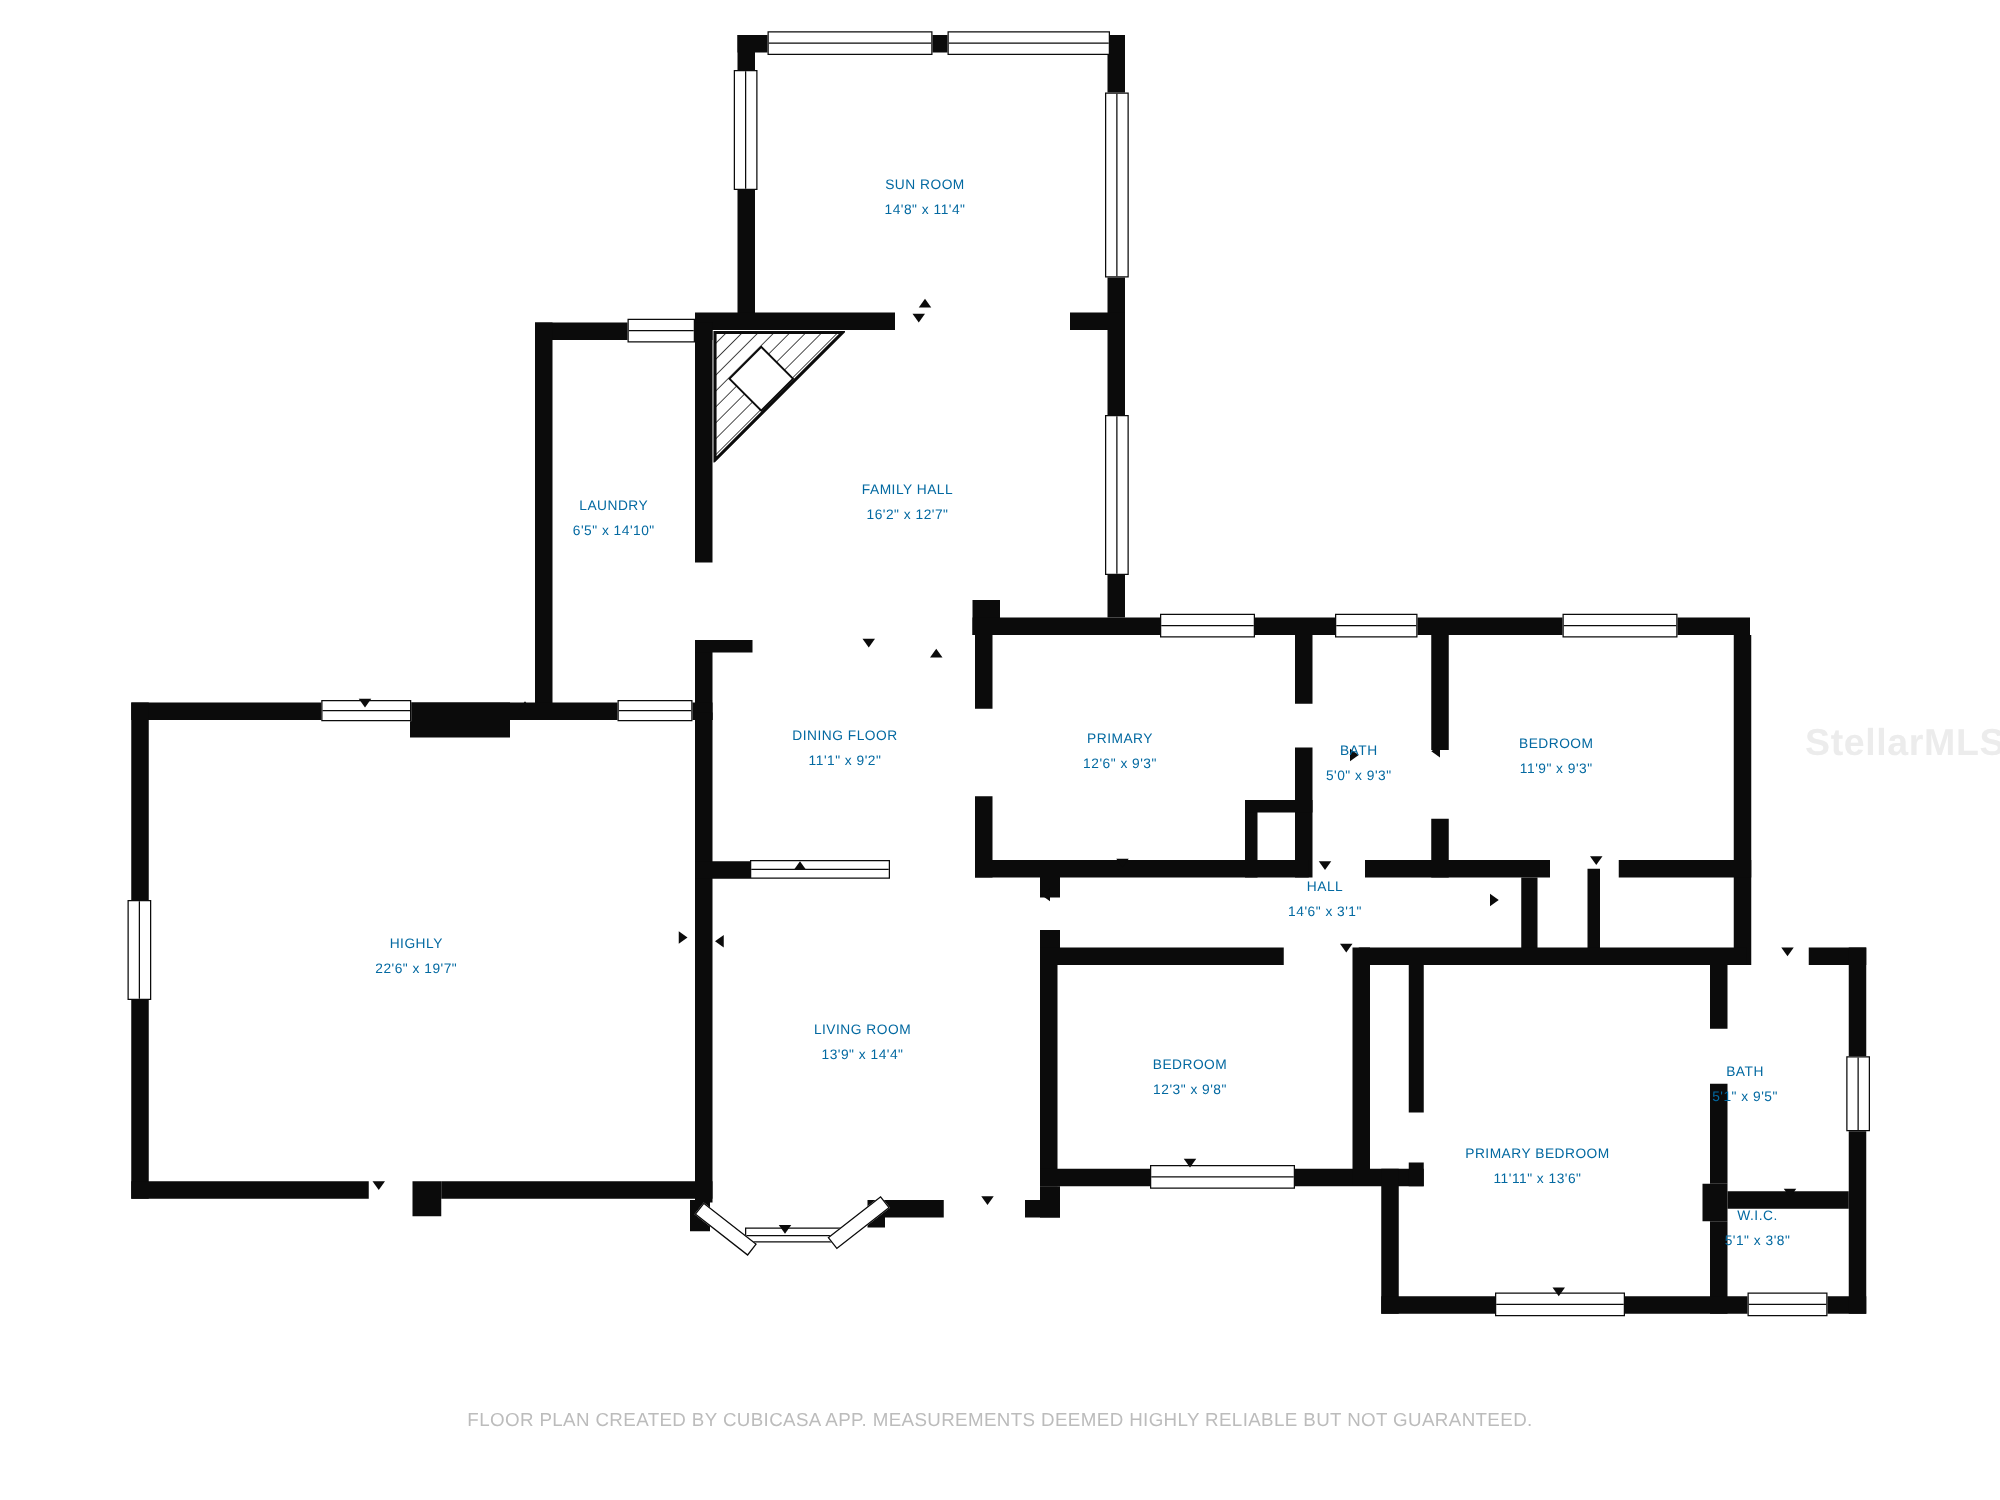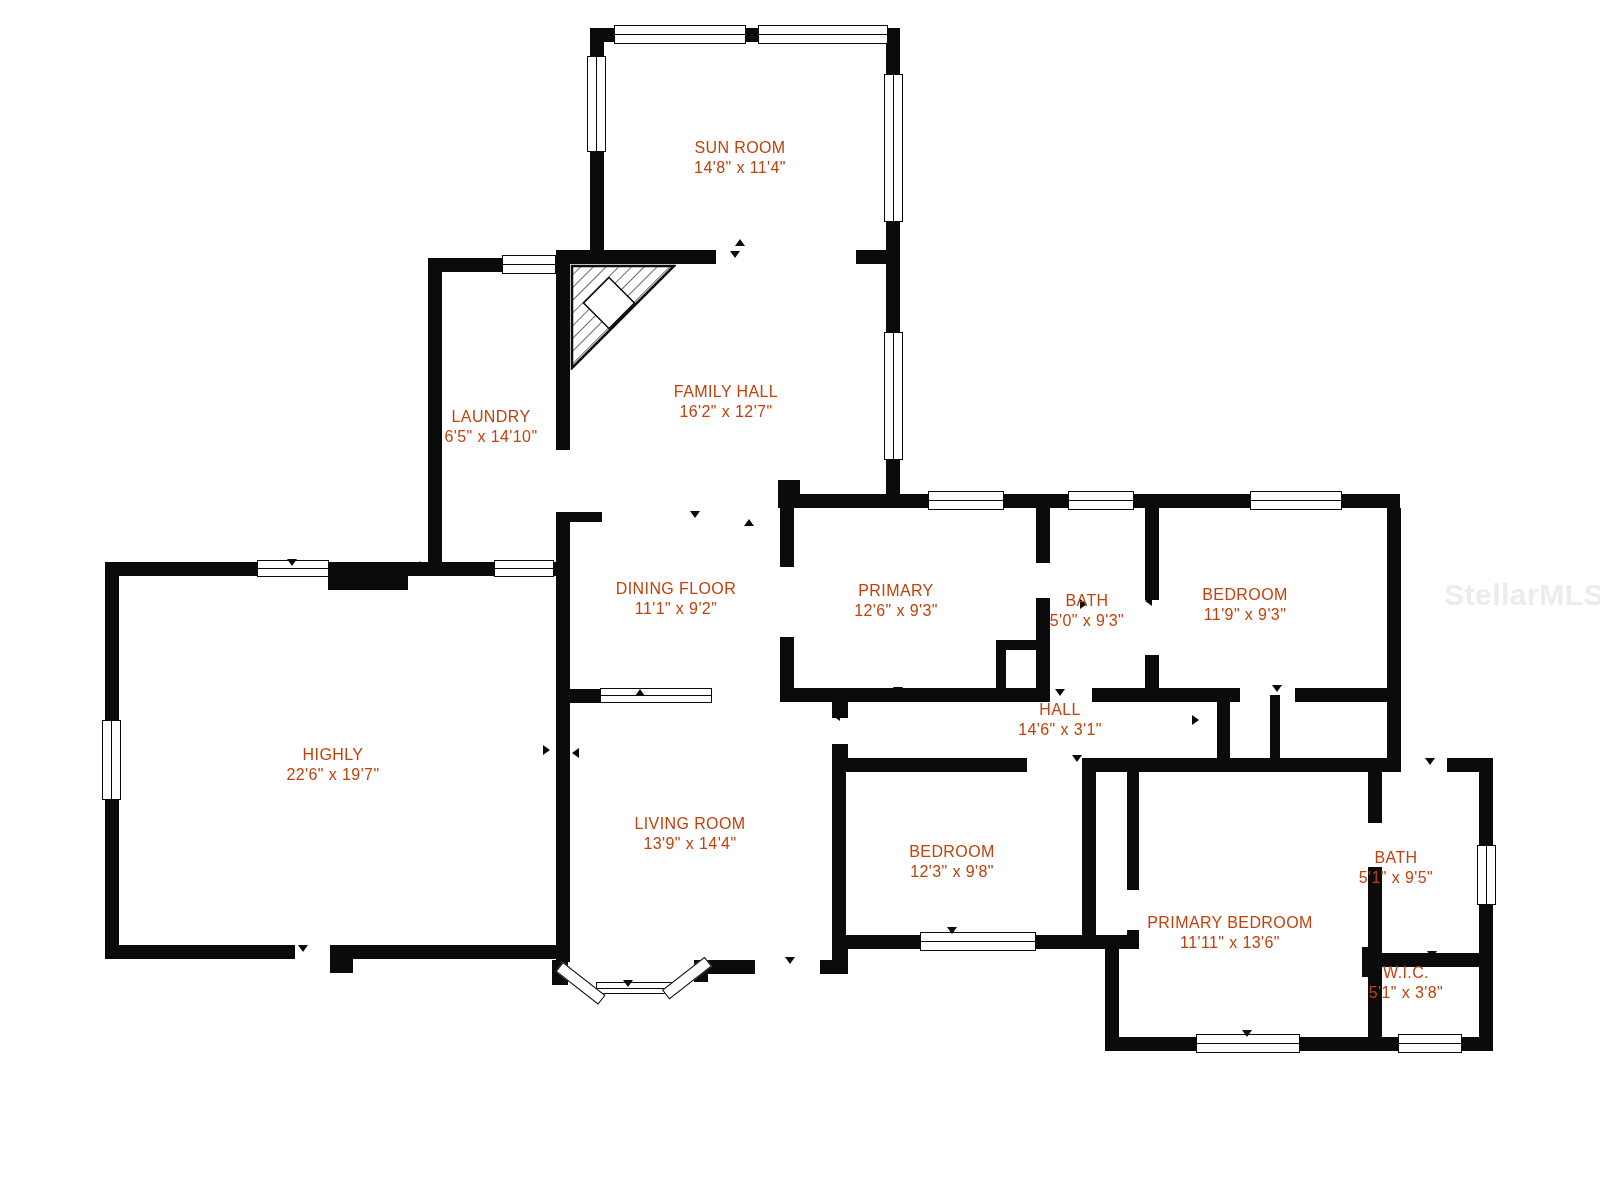--- a/index.html
+++ b/index.html
@@ -15,7 +15,7 @@
   .tri.left{border-top:5px solid transparent;border-bottom:5px solid transparent;border-right:7px solid #0b0b0b;}
   .tri.right{border-top:5px solid transparent;border-bottom:5px solid transparent;border-left:7px solid #0b0b0b;}
   .room-label{position:absolute;transform:translate(-50%,-50%);text-align:center;
-              color:#c2410c;font-size:16px;line-height:20px;letter-spacing:0.4px;white-space:nowrap;}
+              color:#0369a1;font-size:11px;line-height:20px;letter-spacing:0.4px;white-space:nowrap;}
   .room-label .nm{display:block;}
   .room-label .dm{display:block;}
   #footer-note{position:absolute;left:0;right:0;top:1128px;text-align:center;

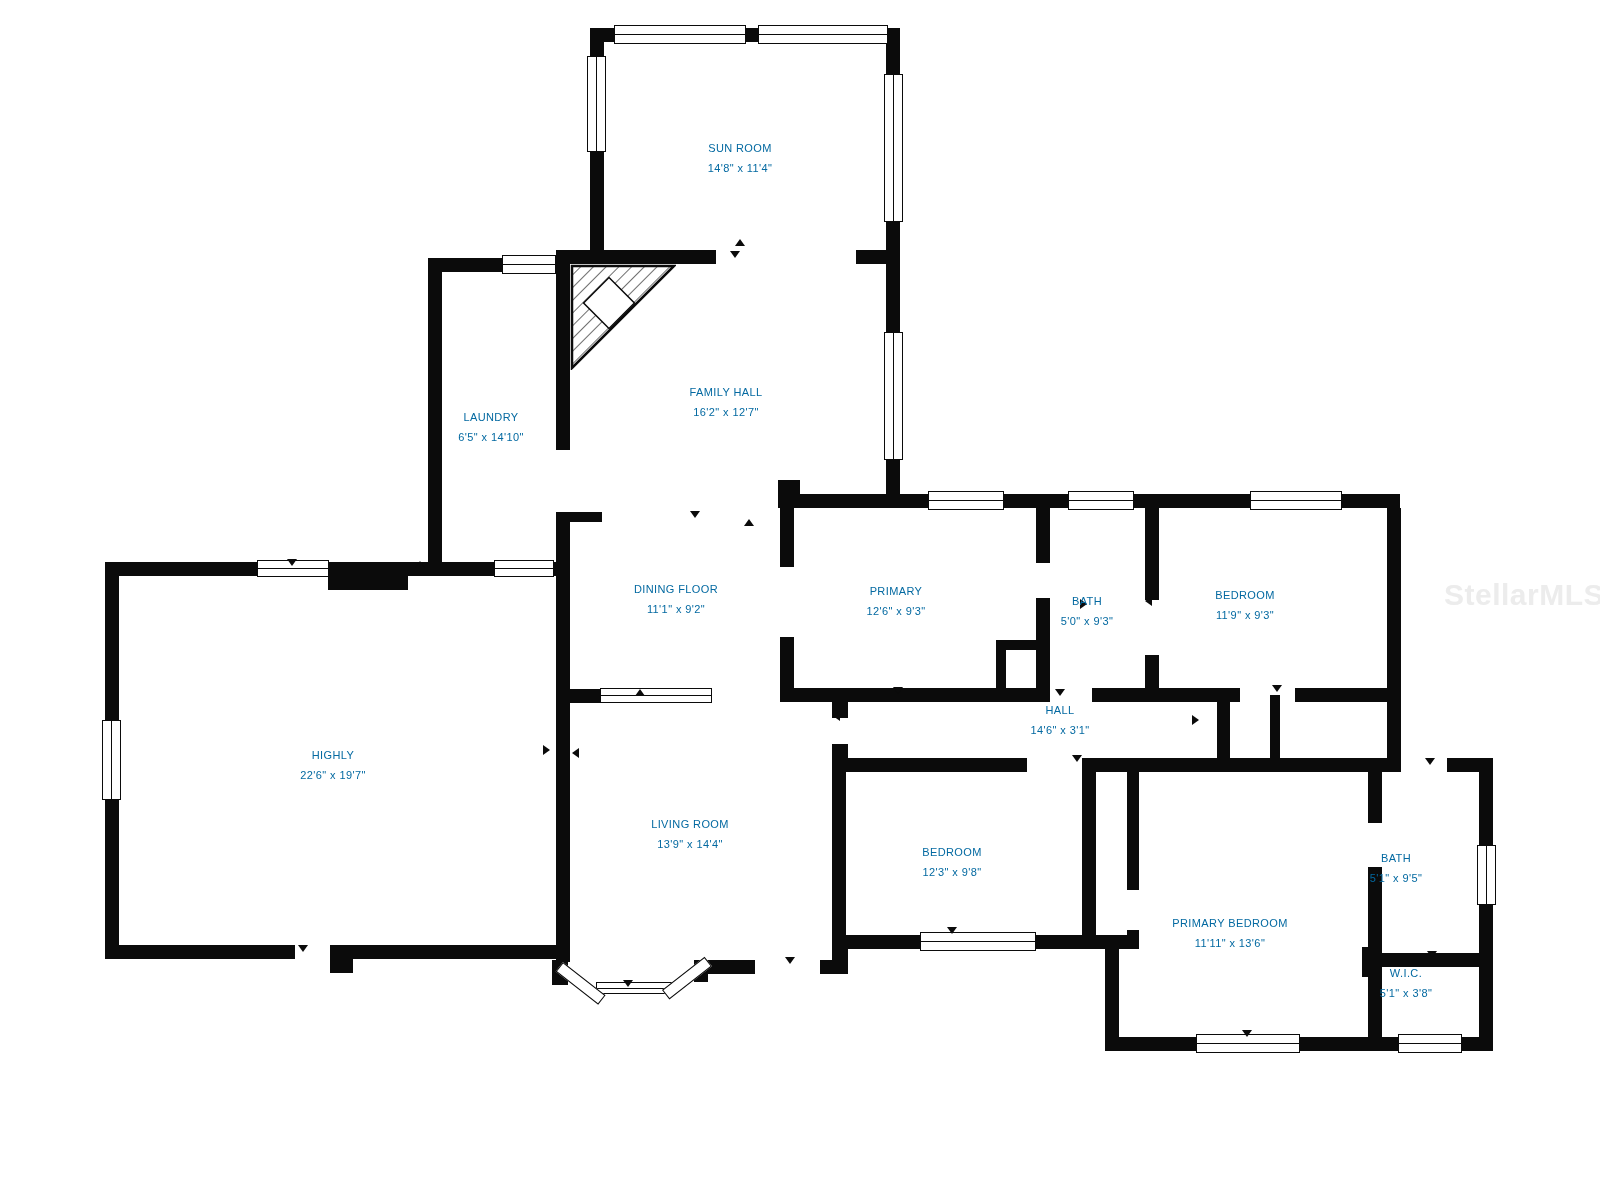--- a/index.html
+++ b/index.html
@@ -153,7 +153,7 @@
       <span class="nm">FAMILY HALL</span>
       <span class="dm">16'2" x 12'7"</span>
     </div>
-  <div class="room-label" style="left:491px;top:427px;">
+  <div class="room-label" style="left:491px;top:415px;">
       <span class="nm">LAUNDRY</span>
       <span class="dm">6'5" x 14'10"</span>
     </div>

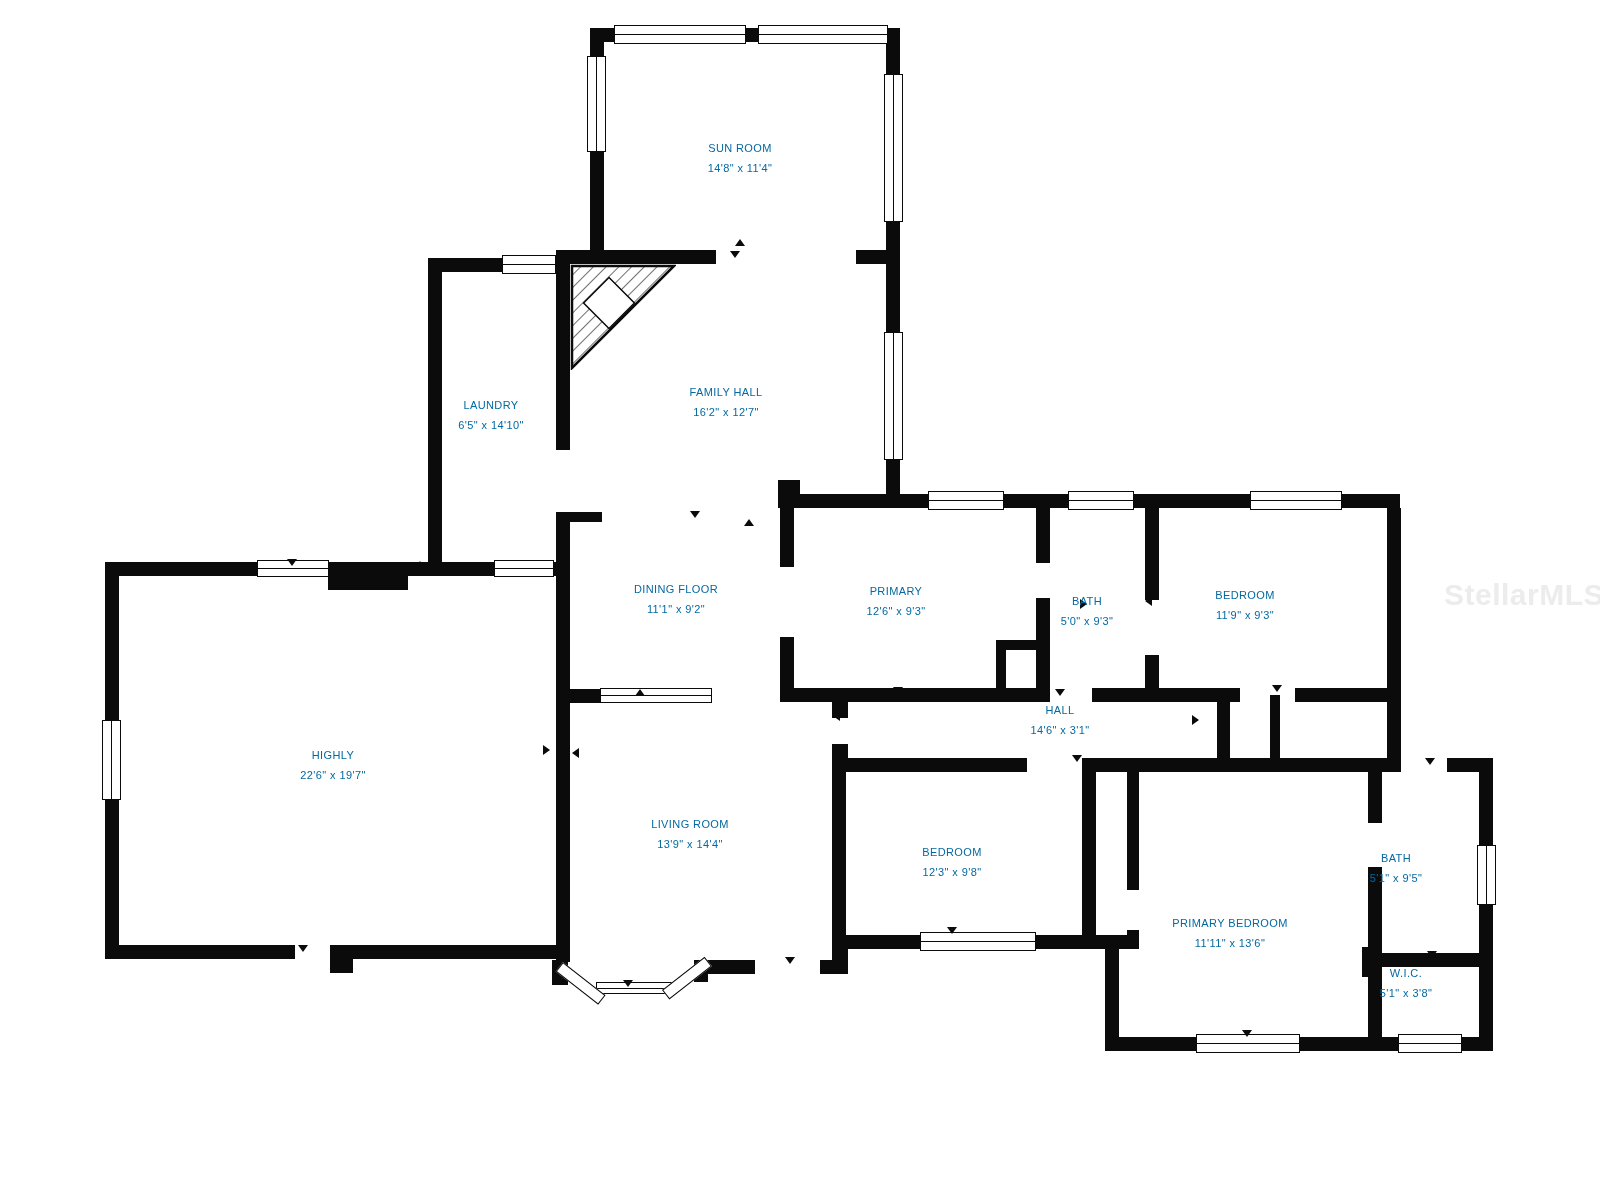--- a/index.html
+++ b/index.html
@@ -203,6 +203,7 @@
     </div>
 
   <div id="watermark">StellarMLS</div>
+  <div id="footer-note">FLOOR PLAN CREATED BY CUBICASA APP. MEASUREMENTS DEEMED HIGHLY RELIABLE BUT NOT GUARANTEED.</div>
 </div>
 
 </body></html>

